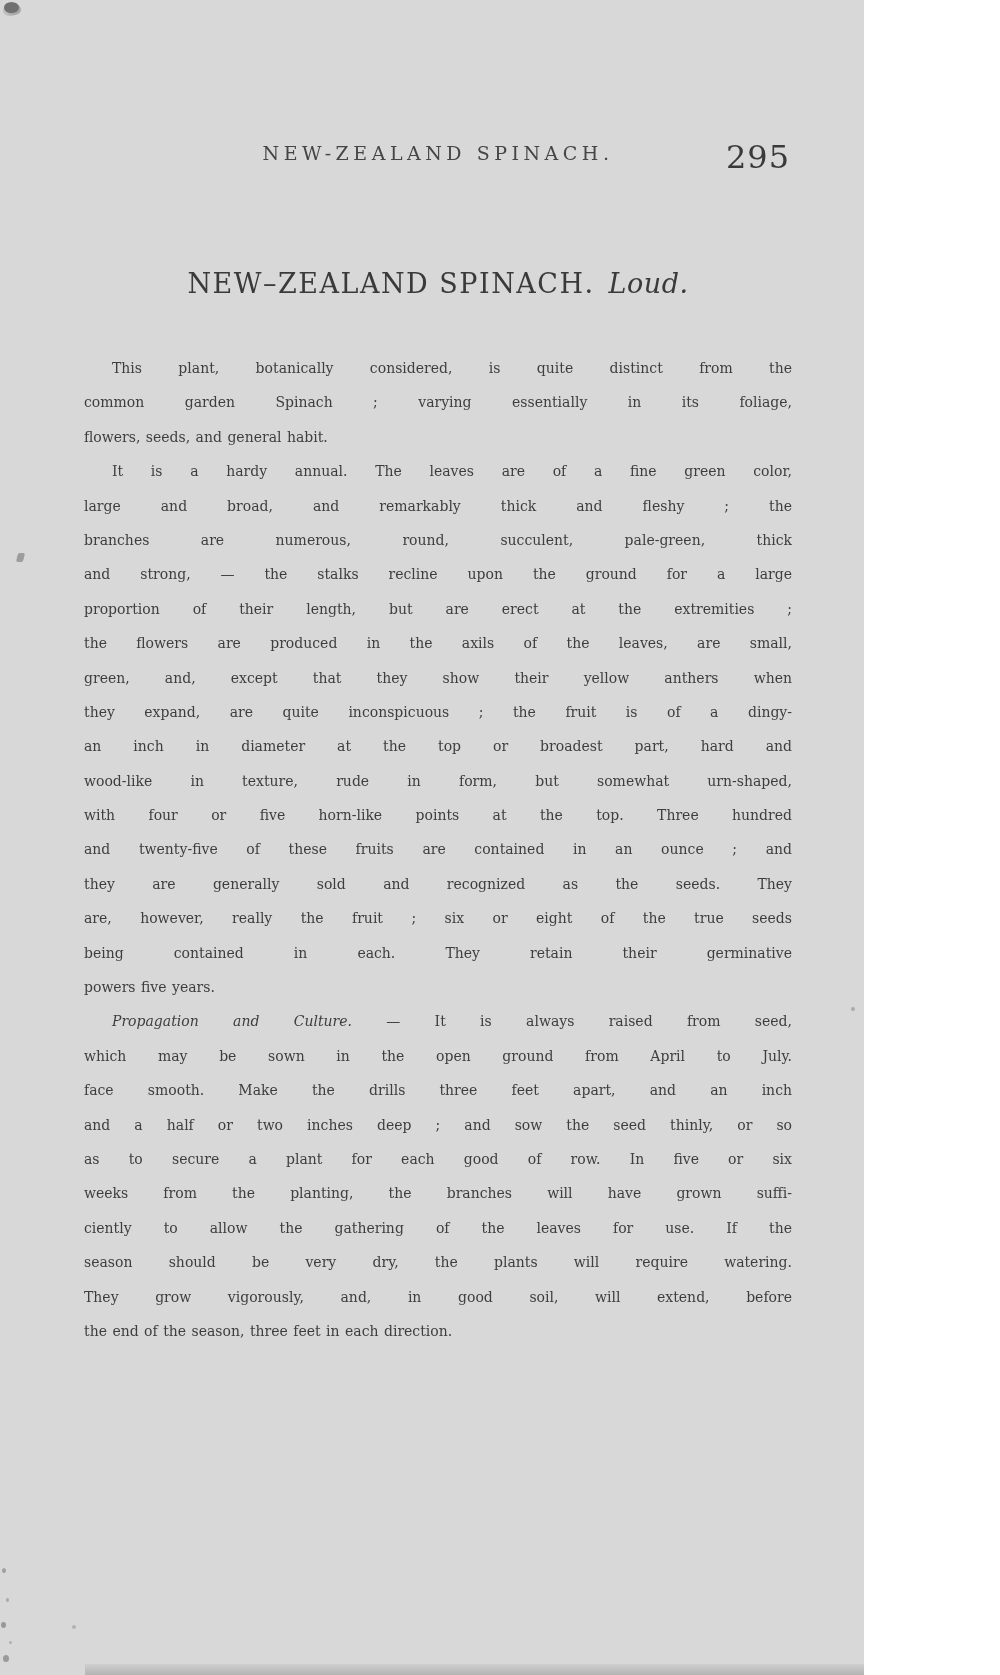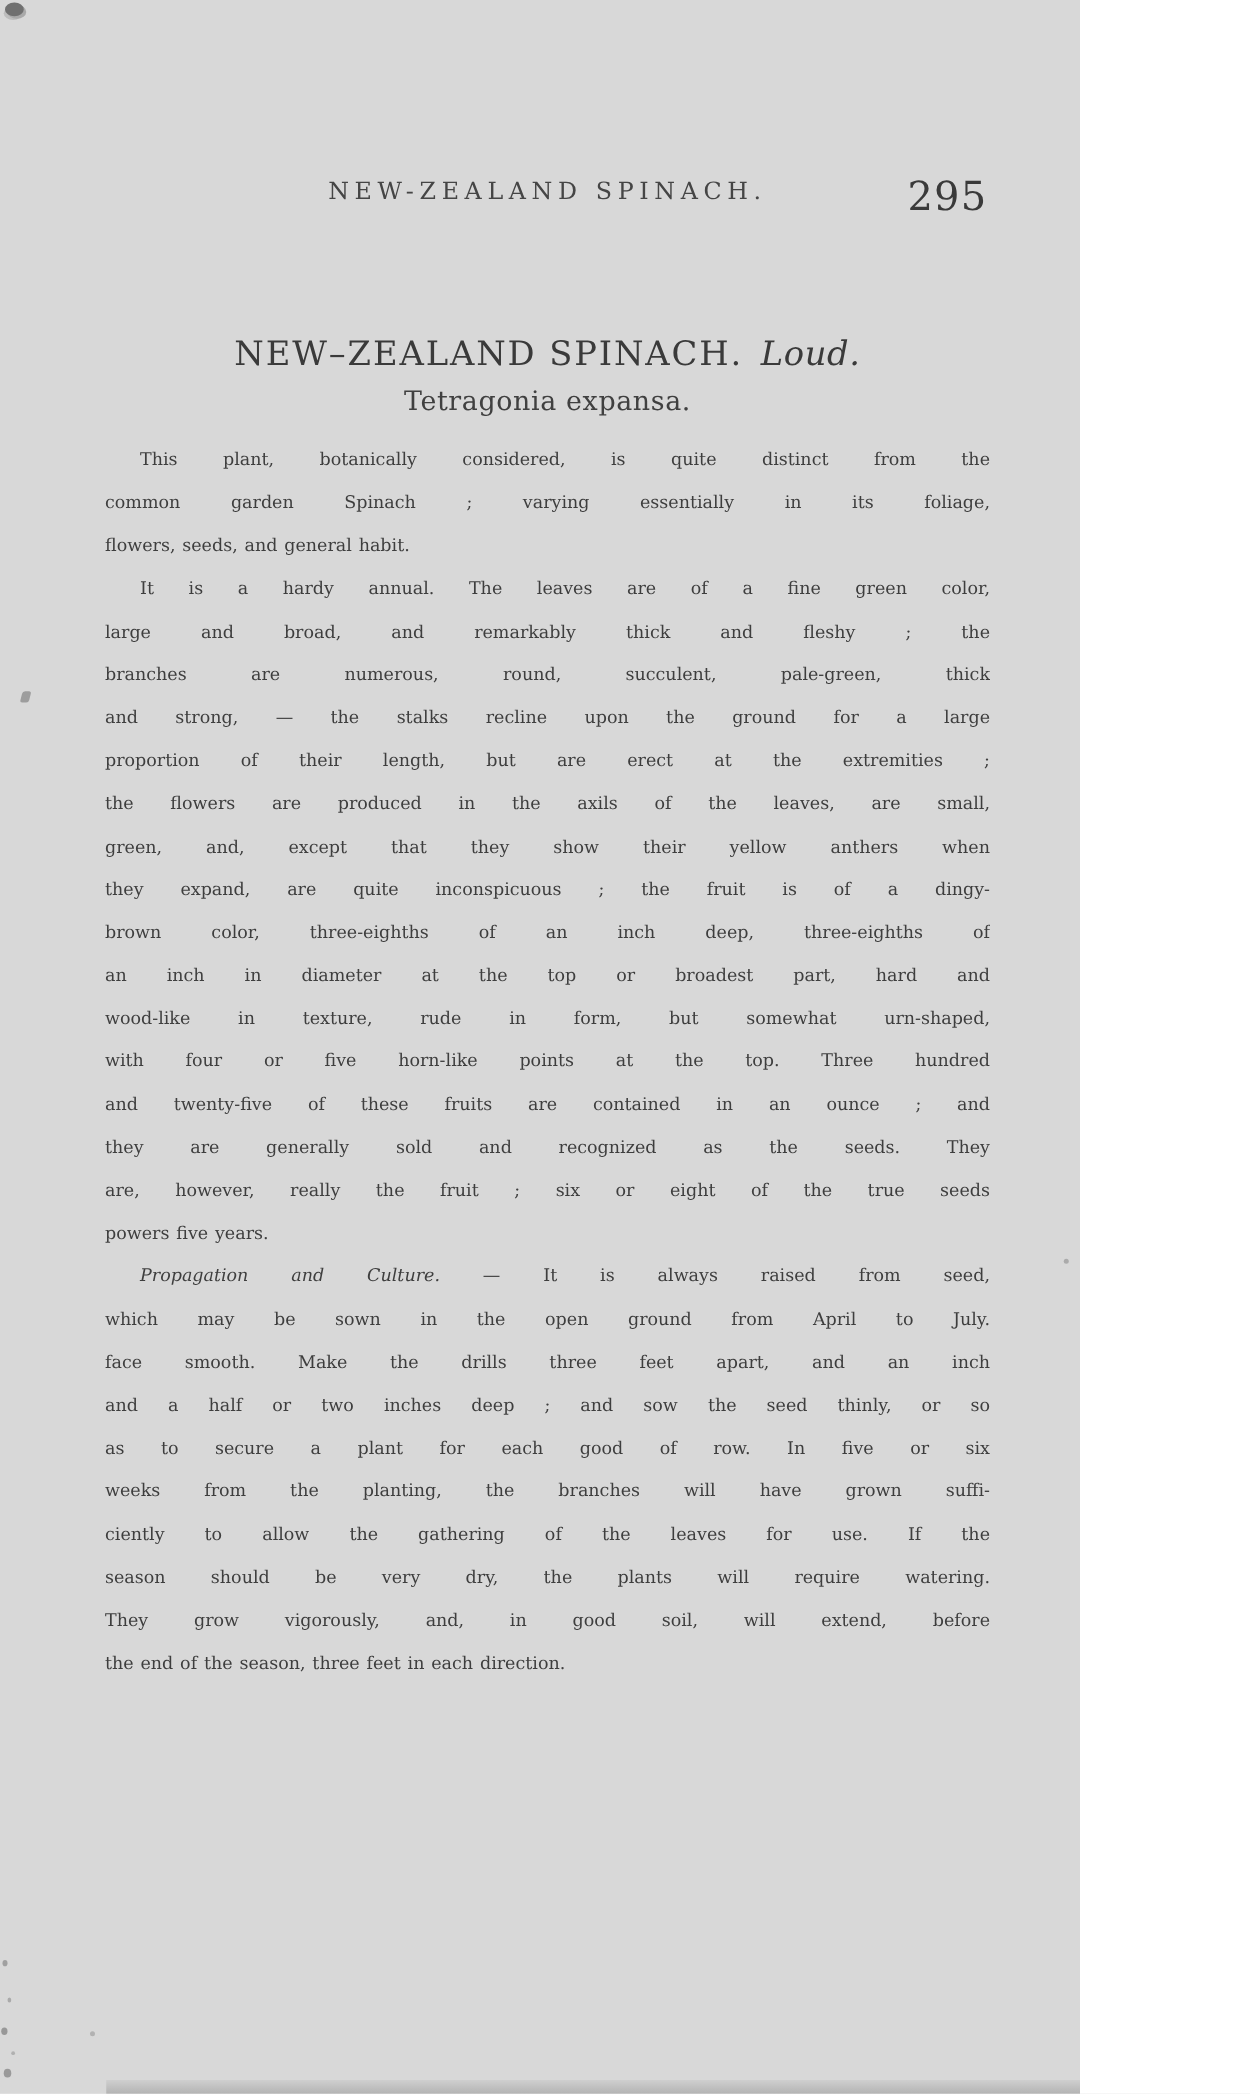--- a/index.html
+++ b/index.html
@@ -97,7 +97,6 @@
     <span>NEW–ZEALAND SPINACH.</span><span class="title-author">Loud.</span>
   </div>
 
-  <div class="subtitle">Tetragonia expansa.</div>
 
   <div class="body-text">
       <div class="line indent">This plant, botanically considered, is quite distinct from the</div>

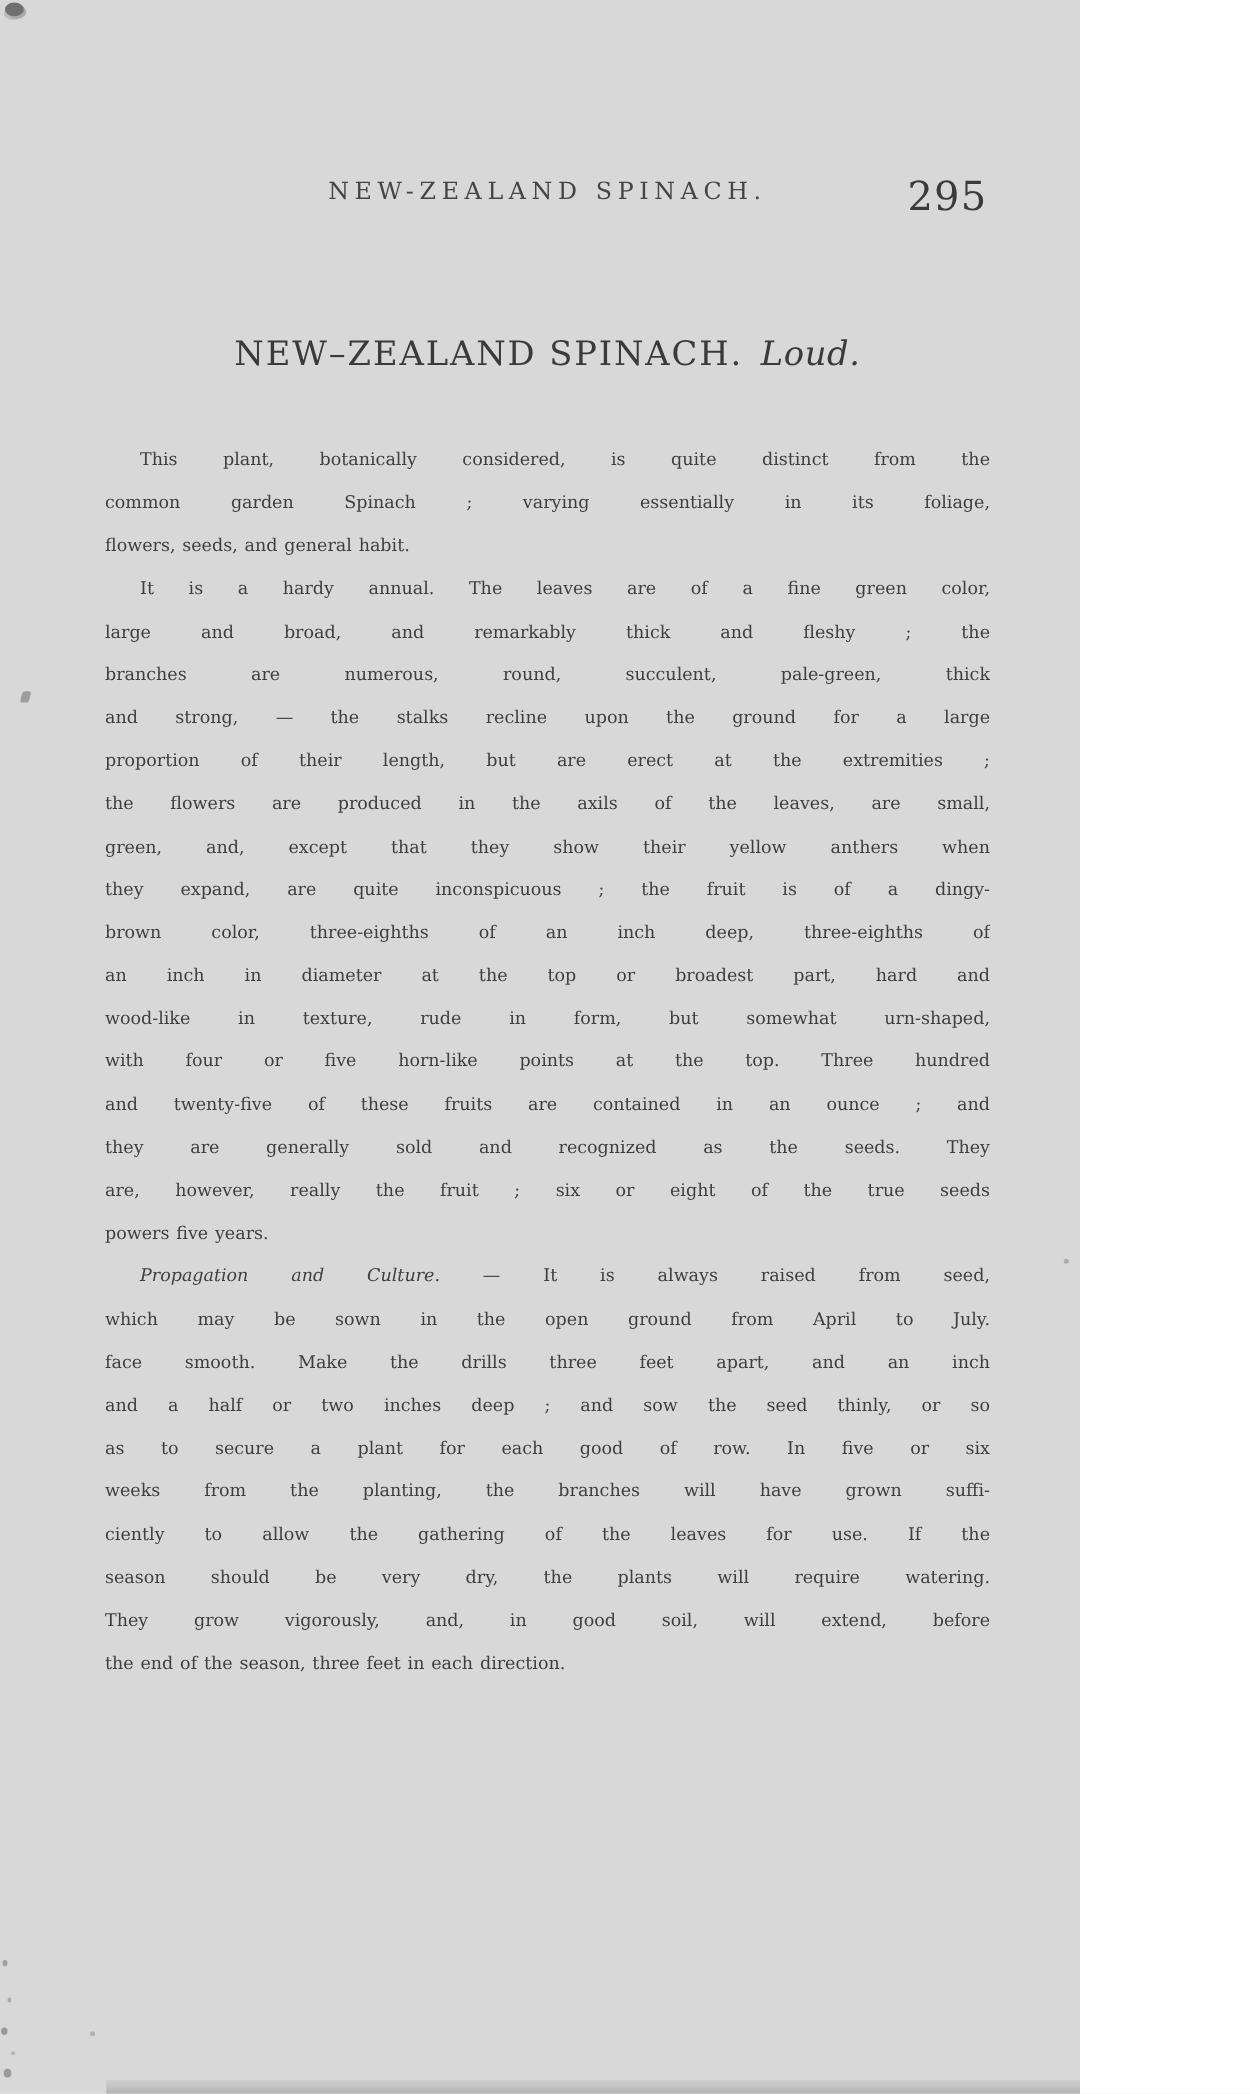--- a/index.html
+++ b/index.html
@@ -110,7 +110,6 @@
       <div class="line">the flowers are produced in the axils of the leaves, are small,</div>
       <div class="line">green, and, except that they show their yellow anthers when</div>
       <div class="line">they expand, are quite inconspicuous ; the fruit is of a dingy-</div>
-      <div class="line">brown color, three-eighths of an inch deep, three-eighths of</div>
       <div class="line">an inch in diameter at the top or broadest part, hard and</div>
       <div class="line">wood-like in texture, rude in form, but somewhat urn-shaped,</div>
       <div class="line">with four or five horn-like points at the top. Three hundred</div>

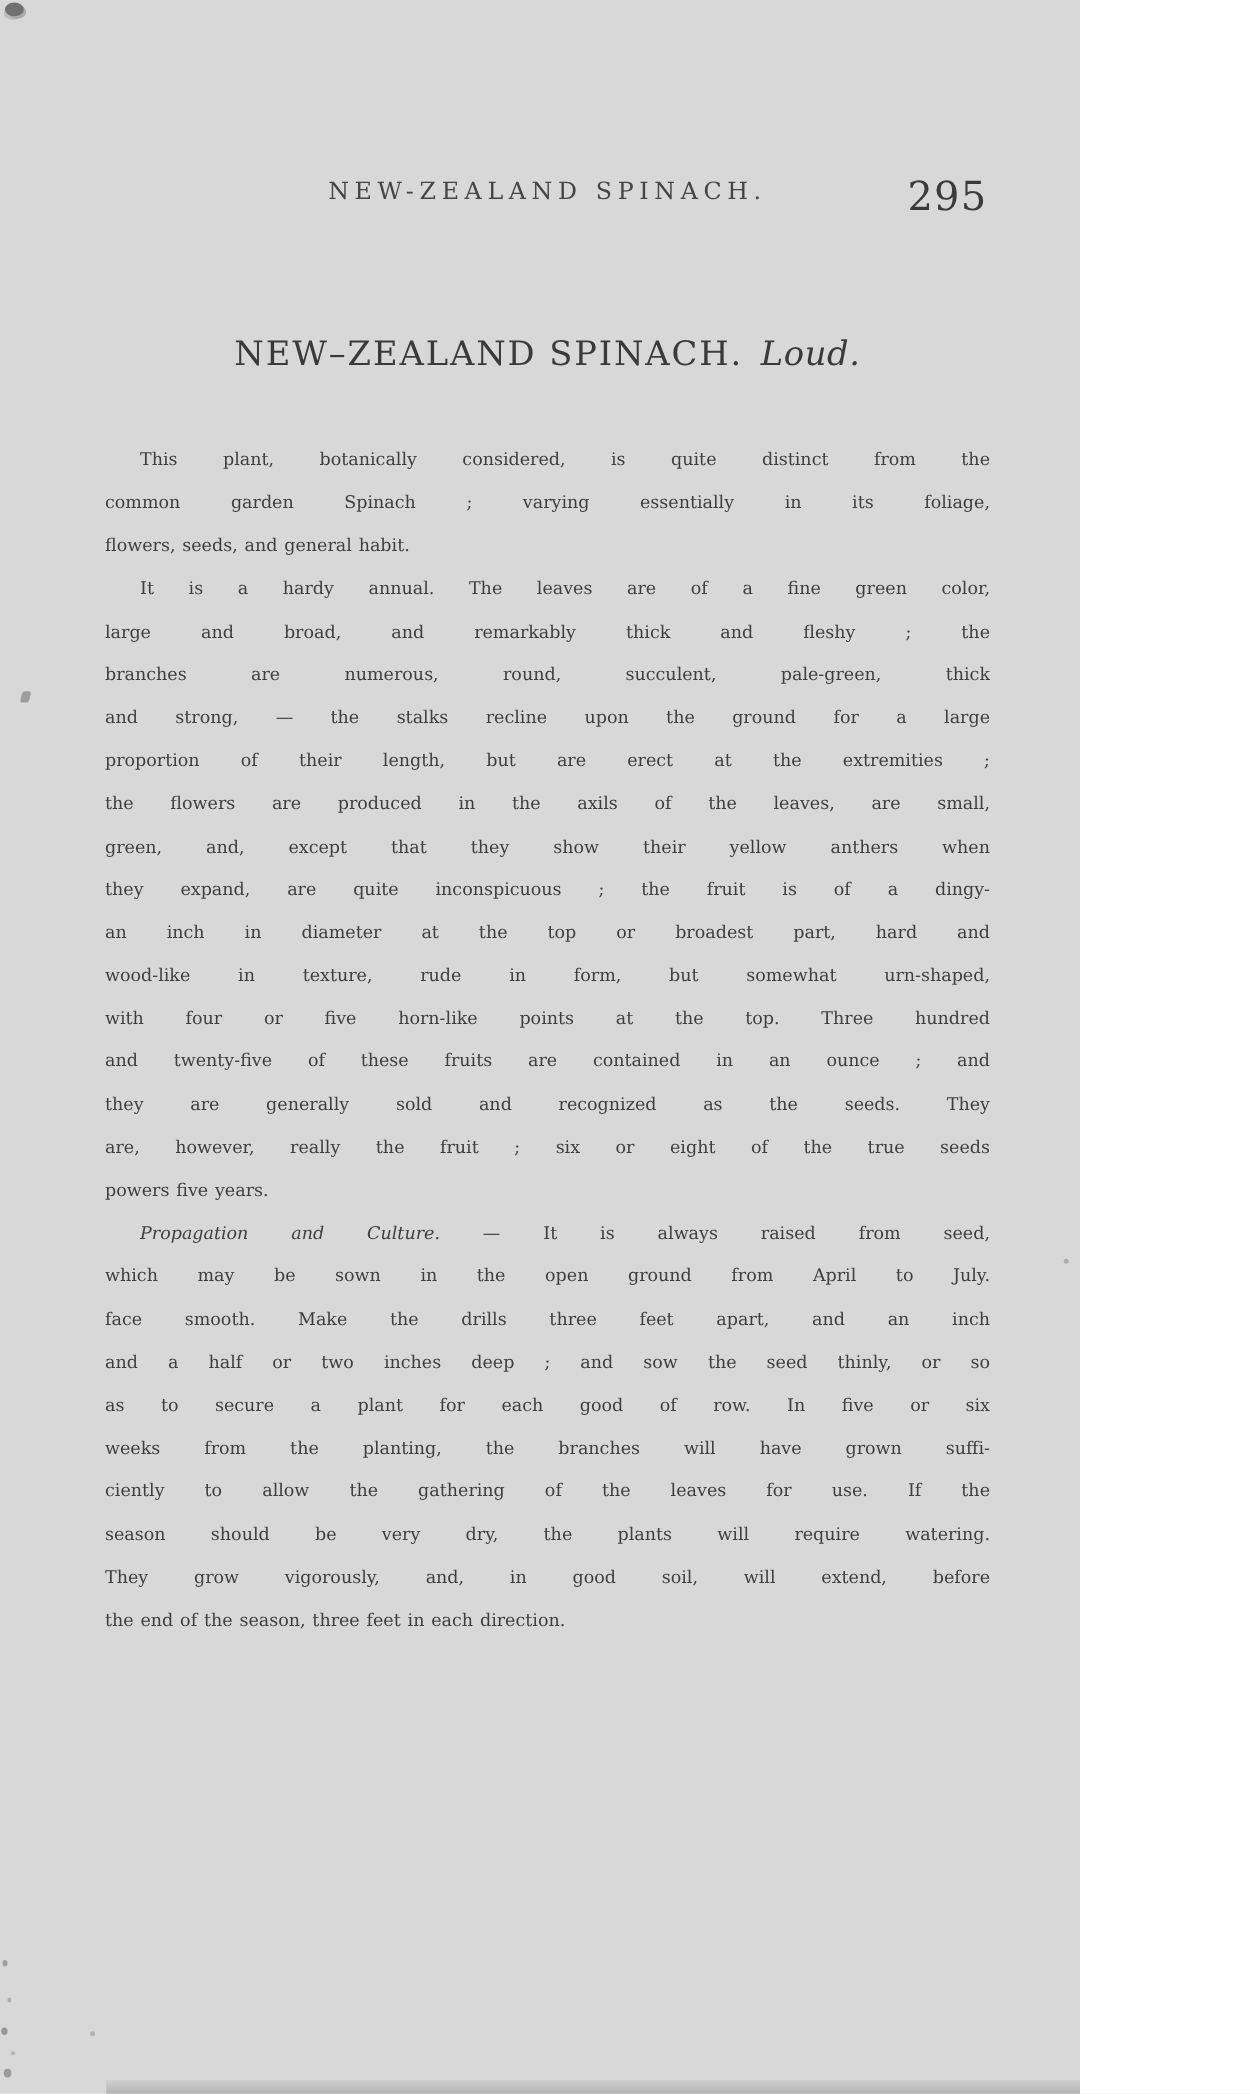--- a/index.html
+++ b/index.html
@@ -116,6 +116,7 @@
       <div class="line">and twenty-five of these fruits are contained in an ounce ; and</div>
       <div class="line">they are generally sold and recognized as the seeds. They</div>
       <div class="line">are, however, really the fruit ; six or eight of the true seeds</div>
+      <div class="line">being contained in each. They retain their germinative</div>
       <div class="line lastline">powers five years.</div>
       <div class="line indent"><span class="italic">Propagation and Culture.</span><span> — It is always raised from seed,</span></div>
       <div class="line">which may be sown in the open ground from April to July.</div>

